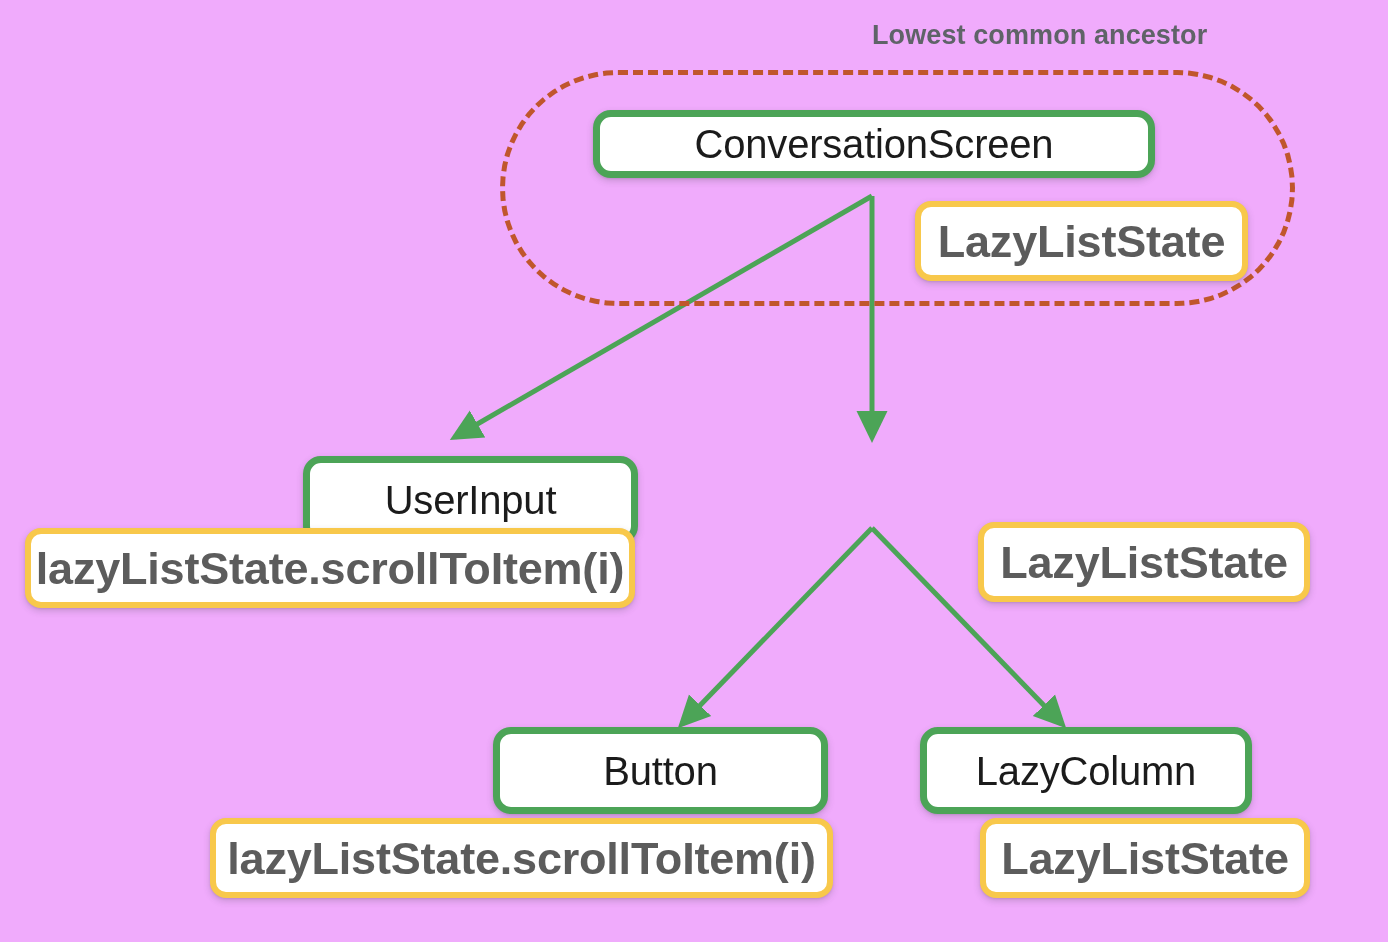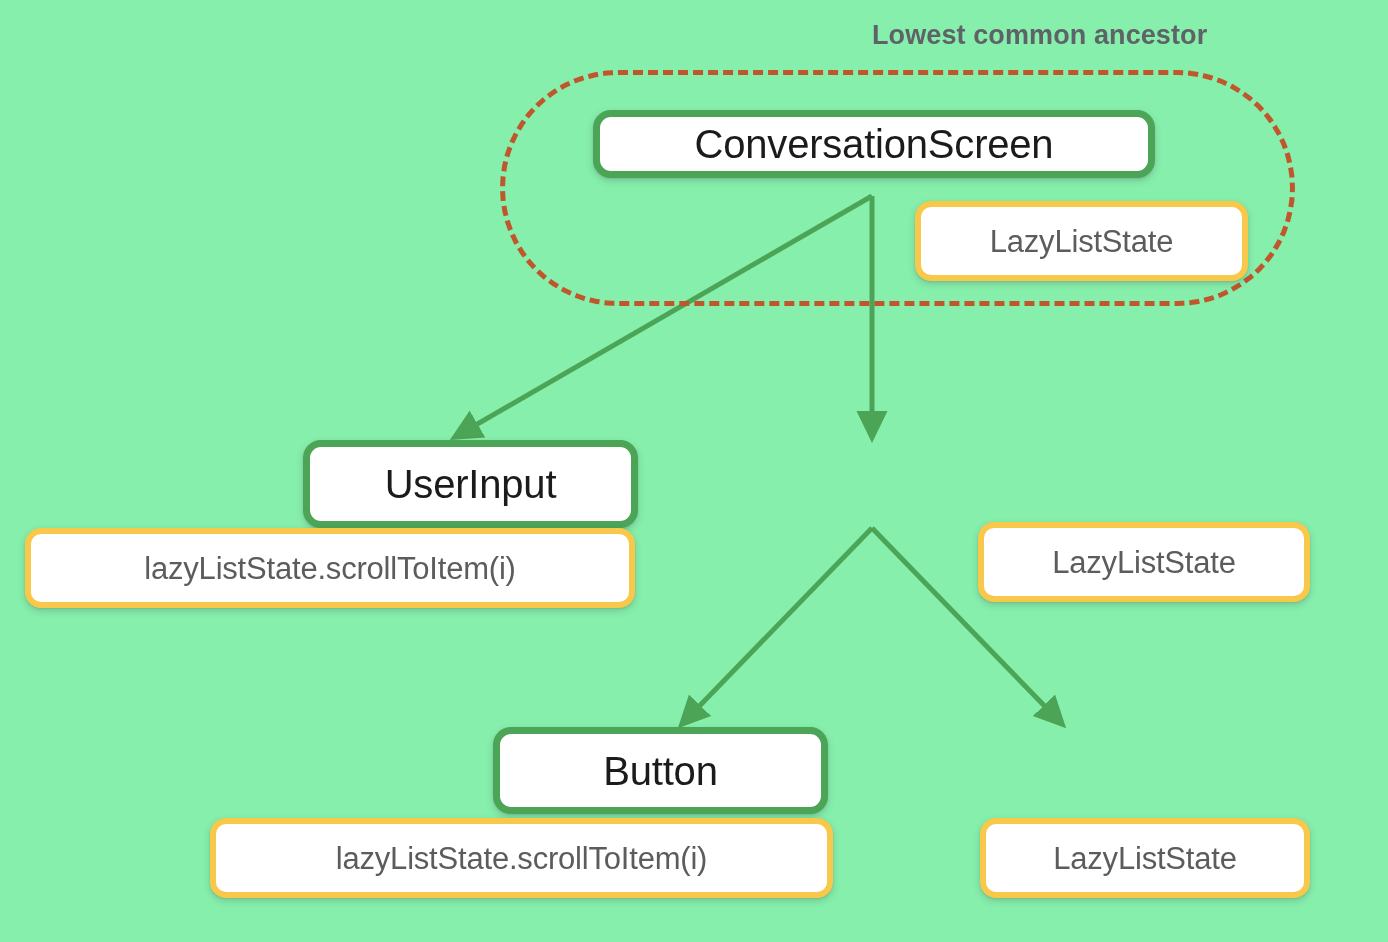--- a/index.html
+++ b/index.html
@@ -16,7 +16,7 @@
     position: relative;
     width: 1388px;
     height: 942px;
-    background: #86efac;
+    background: #f0abfc;
     overflow: hidden;
   }
 

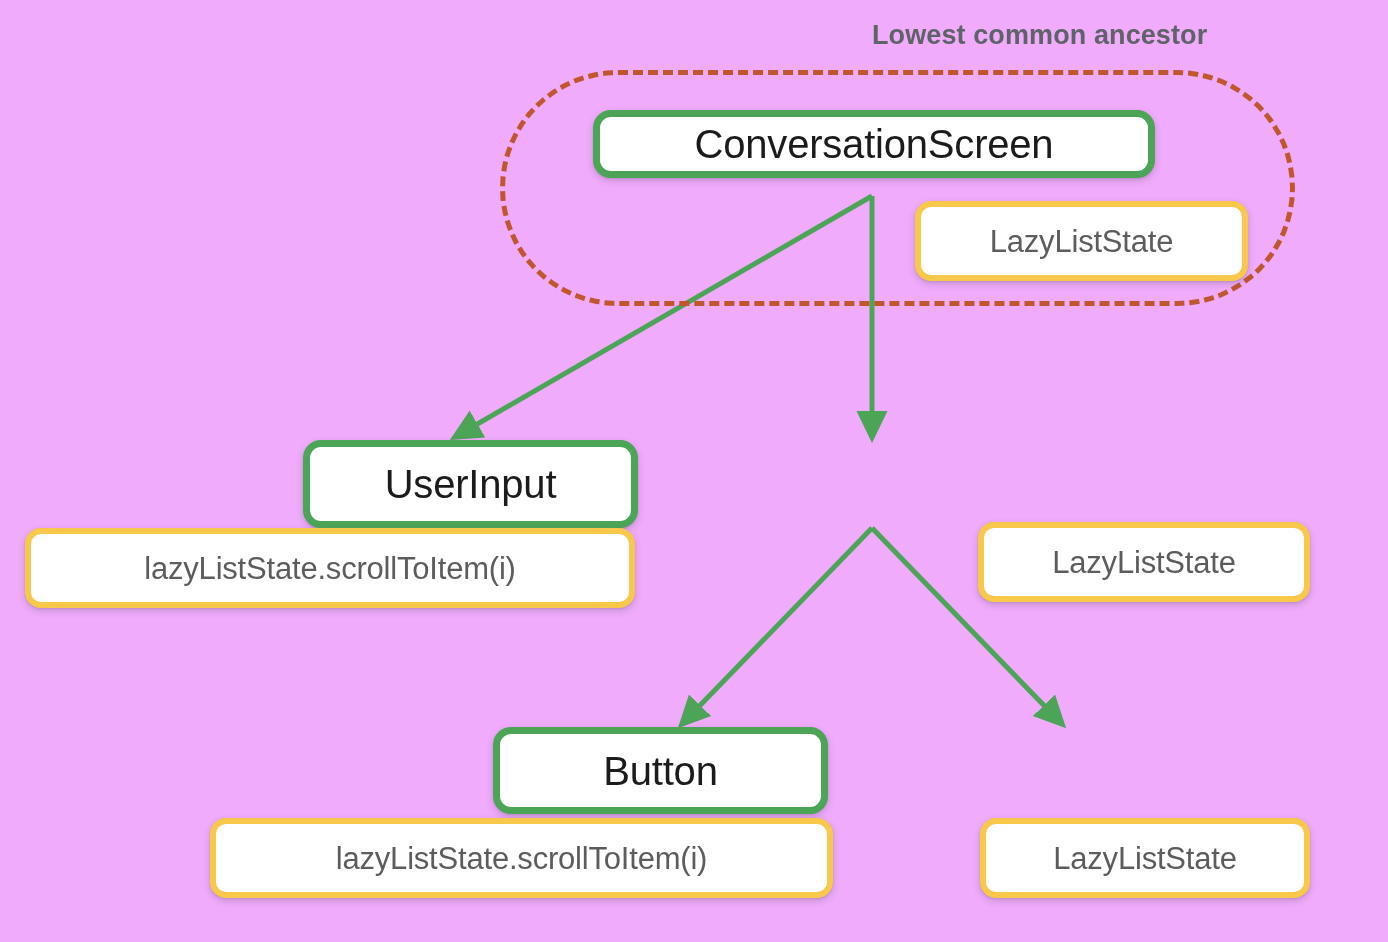--- a/index.html
+++ b/index.html
@@ -68,8 +68,8 @@
   }
   .node.state .node-label {
     color: #5c5c5c;
-    font-size: 31px;
-    font-weight: 400;
+    font-size: 45px;
+    font-weight: 700;
     letter-spacing: -0.2px;
     line-height: 1;
     white-space: nowrap;

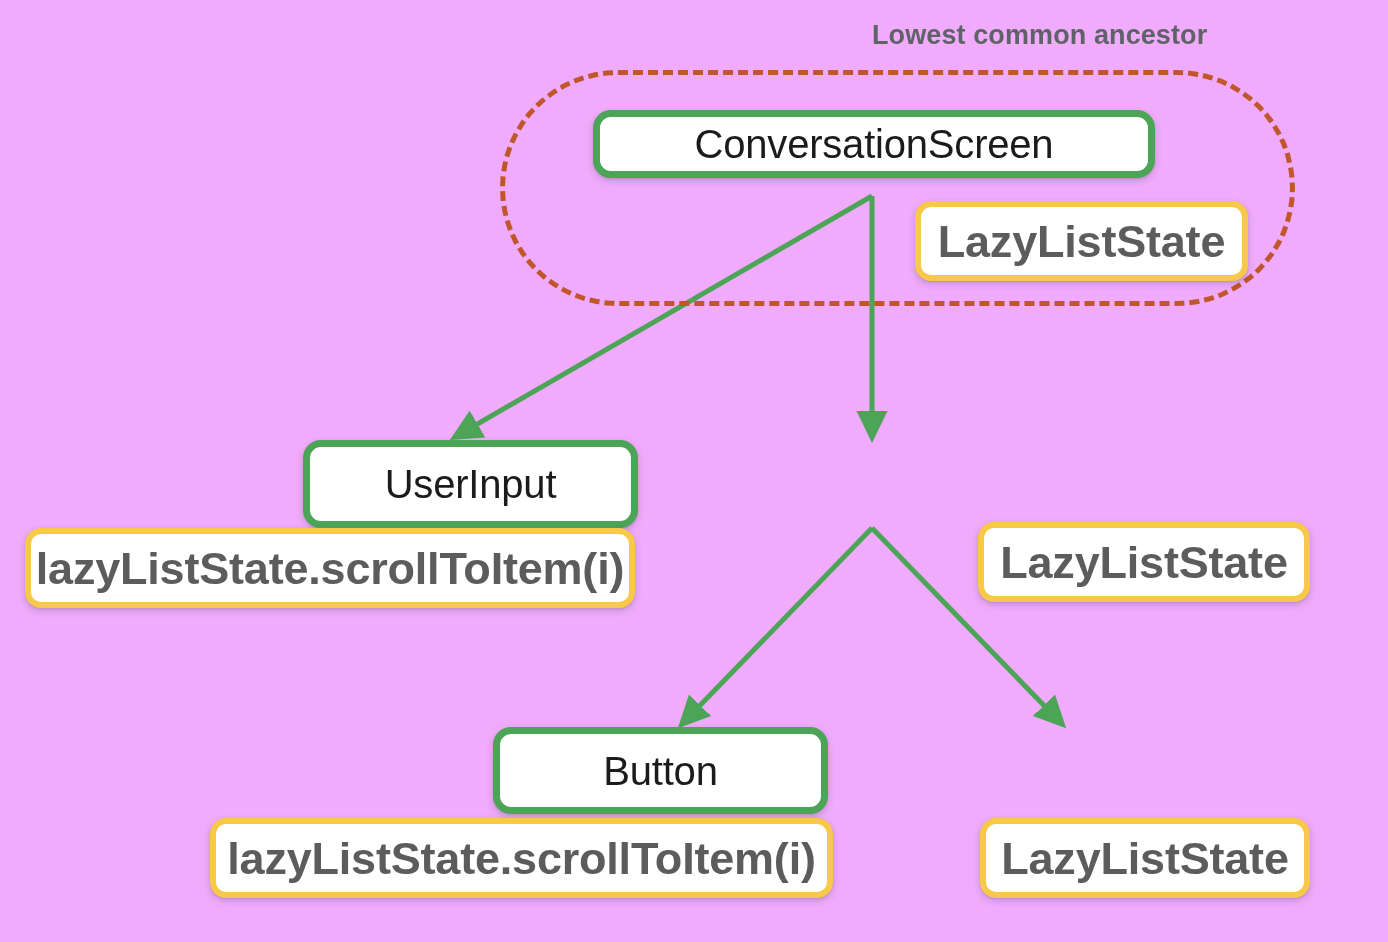--- a/index.html
+++ b/index.html
@@ -129,7 +129,7 @@
     <span class="node-label">ConversationScreen</span>
   </div>
 
-  <div class="node composable" style="left:303px; top:440px; width:335px; height:88px;">
+  <div class="node composable" style="left:303px; top:456px; width:335px; height:88px;">
     <span class="node-label">UserInput</span>
   </div>
 

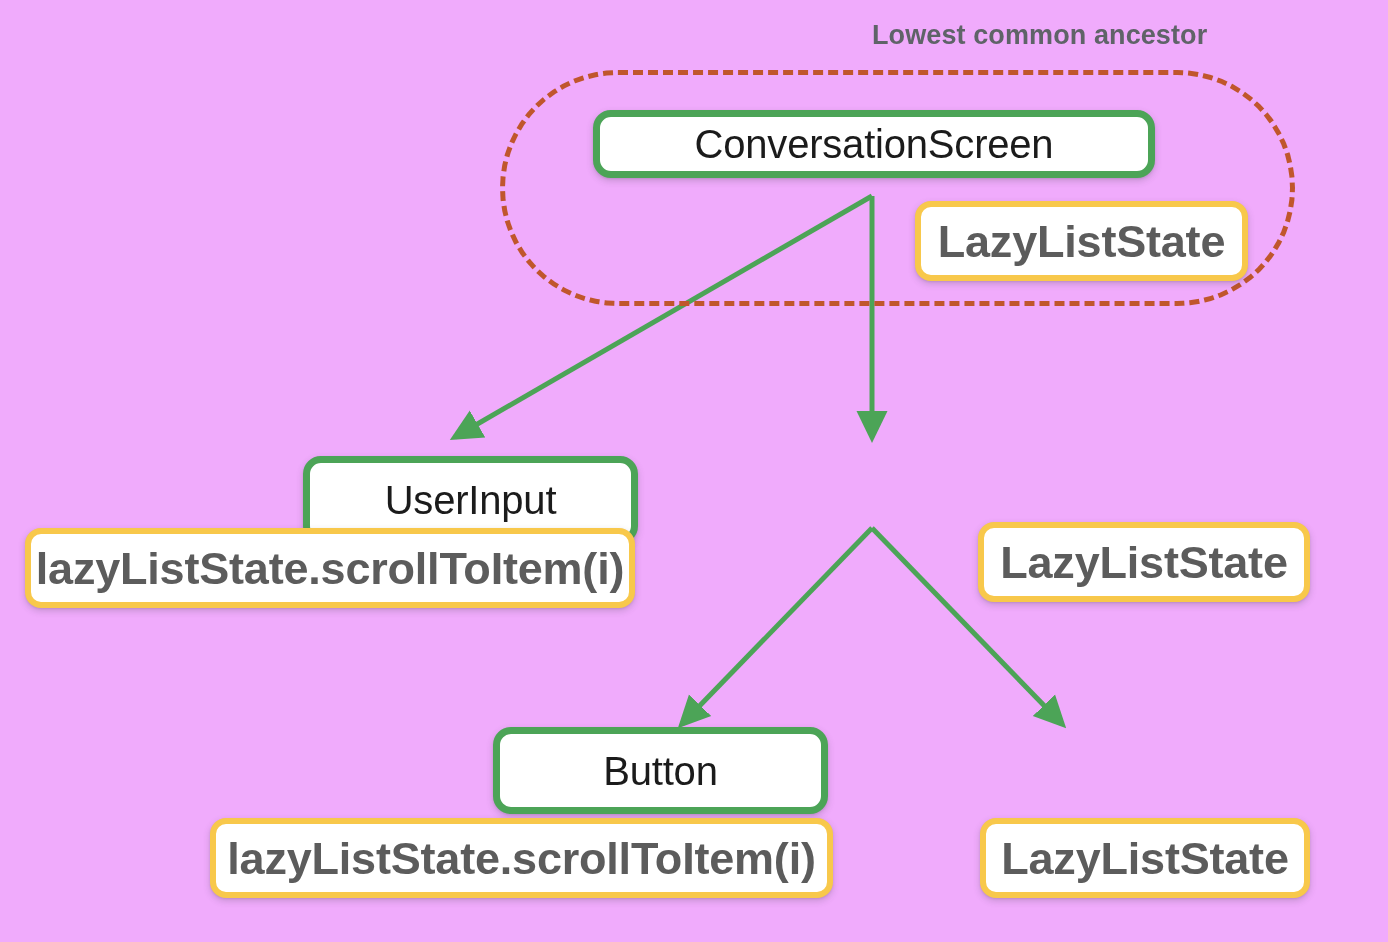--- a/index.html
+++ b/index.html
@@ -138,6 +138,9 @@
     <span class="node-label">Button</span>
   </div>
 
+  <div class="node composable" style="left:920px; top:727px; width:332px; height:87px;">
+    <span class="node-label">LazyColumn</span>
+  </div>
 
   <div class="node state" style="left:915px; top:201px; width:333px; height:80px;">
     <span class="node-label">LazyListState</span>

